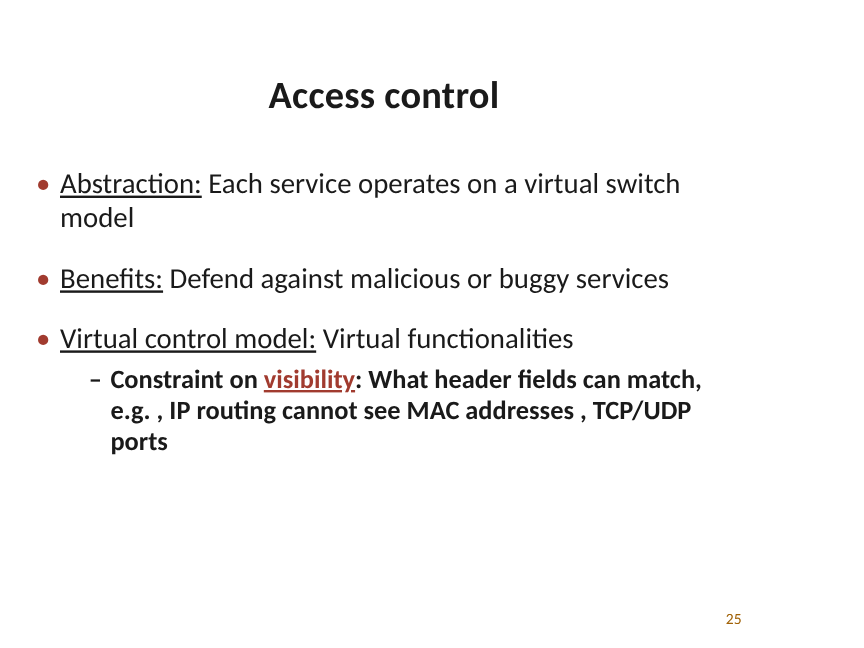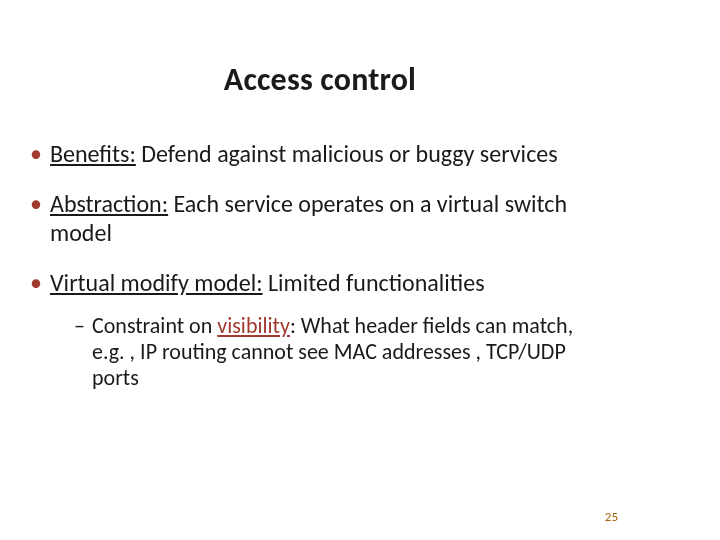--- a/index.html
+++ b/index.html
@@ -99,11 +99,11 @@
     <ul class="l1">
 
       <li>
-        <span class="u">Benefits:</span><span> Defend against malicious or buggy services</span>
+        <span class="u">Abstraction:</span><span> Each service operates on a virtual switch model</span>
       </li>
 
       <li>
-        <span class="u">Abstraction:</span><span> Each service operates on a virtual switch model</span>
+        <span class="u">Benefits:</span><span> Defend against malicious or buggy services</span>
       </li>
 
       <li>

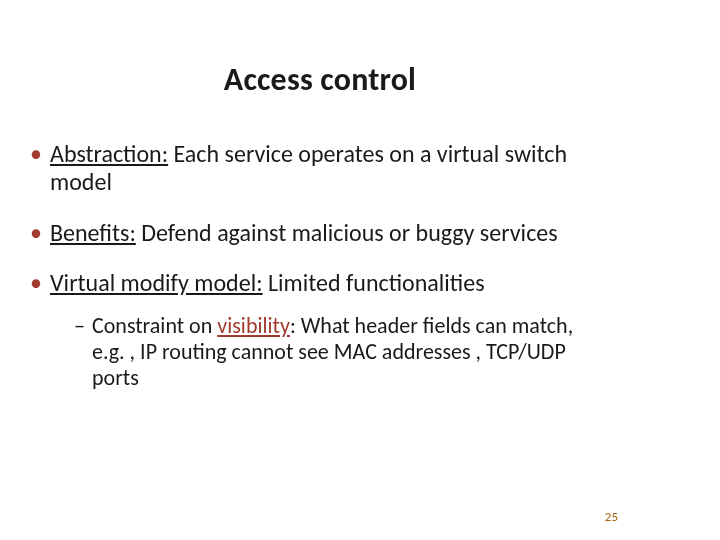--- a/index.html
+++ b/index.html
@@ -107,7 +107,7 @@
       </li>
 
       <li>
-        <span class="u">Virtual modify model:</span><span> Limited functionalities</span>
+        <span class="u">Virtual control model:</span><span> Limited functionalities</span>
         <ul class="l2">
           <li>
             <span>Constraint on </span><span class="u accent">visibility</span><span>: What header fields can match, e.g. , IP routing cannot see MAC addresses , TCP/UDP ports</span>

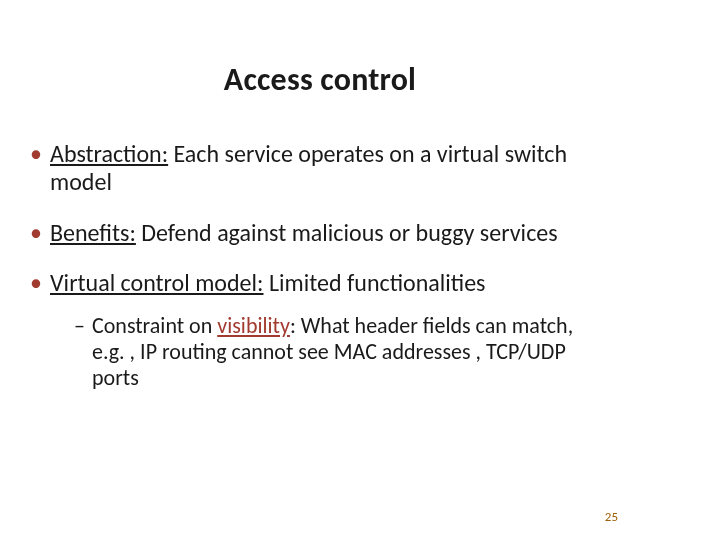--- a/index.html
+++ b/index.html
@@ -107,7 +107,7 @@
       </li>
 
       <li>
-        <span class="u">Virtual control model:</span><span> Limited functionalities</span>
+        <span class="u">Virtual control model:</span><span> Virtual functionalities</span>
         <ul class="l2">
           <li>
             <span>Constraint on </span><span class="u accent">visibility</span><span>: What header fields can match, e.g. , IP routing cannot see MAC addresses , TCP/UDP ports</span>

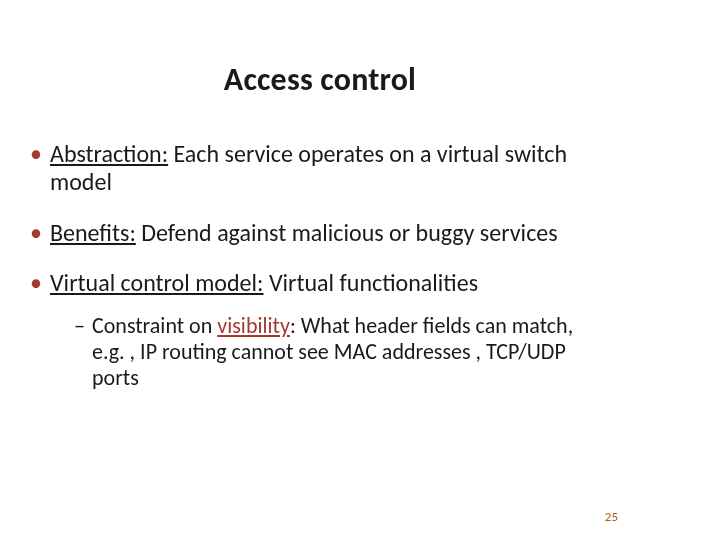--- a/index.html
+++ b/index.html
@@ -60,8 +60,9 @@
   .accent { color: #a13b2f; }
   ul.l2 {
     list-style: none;
-    margin: 16px 0 0 0;
+    margin: 6px 0 0 0;
     padding: 0 0 0 24px;
+    font-weight: bold;
   }
   ul.l2 > li {
     position: relative;

